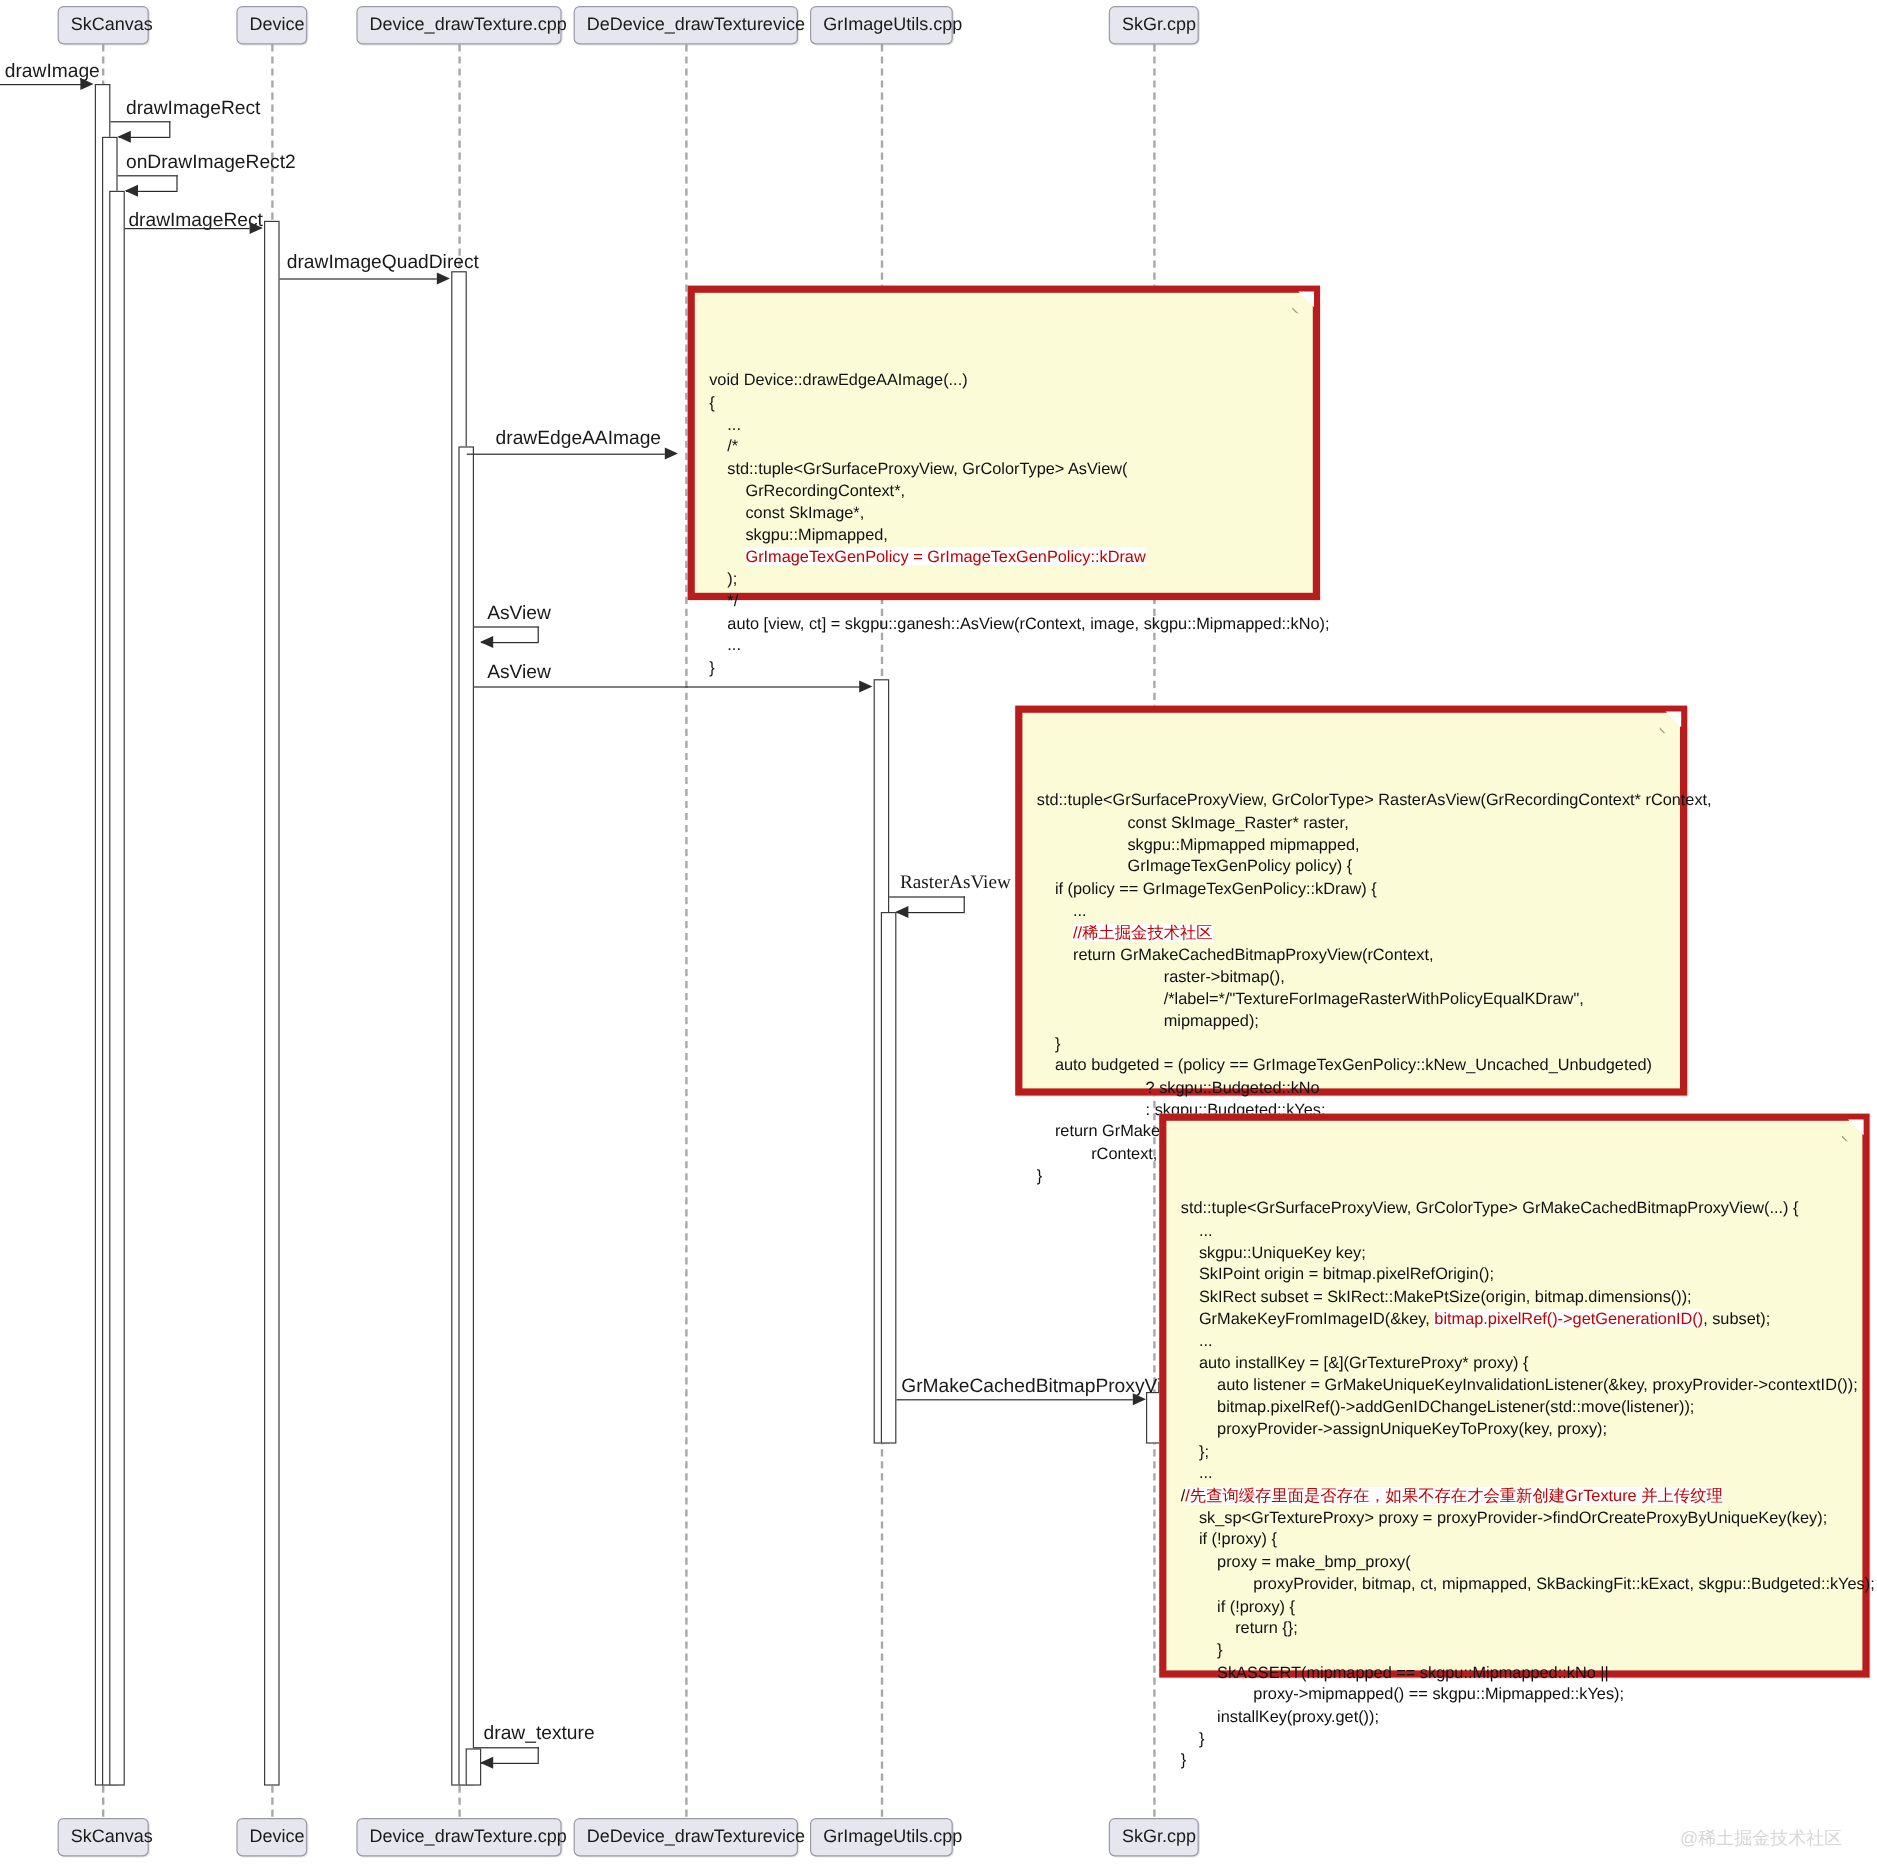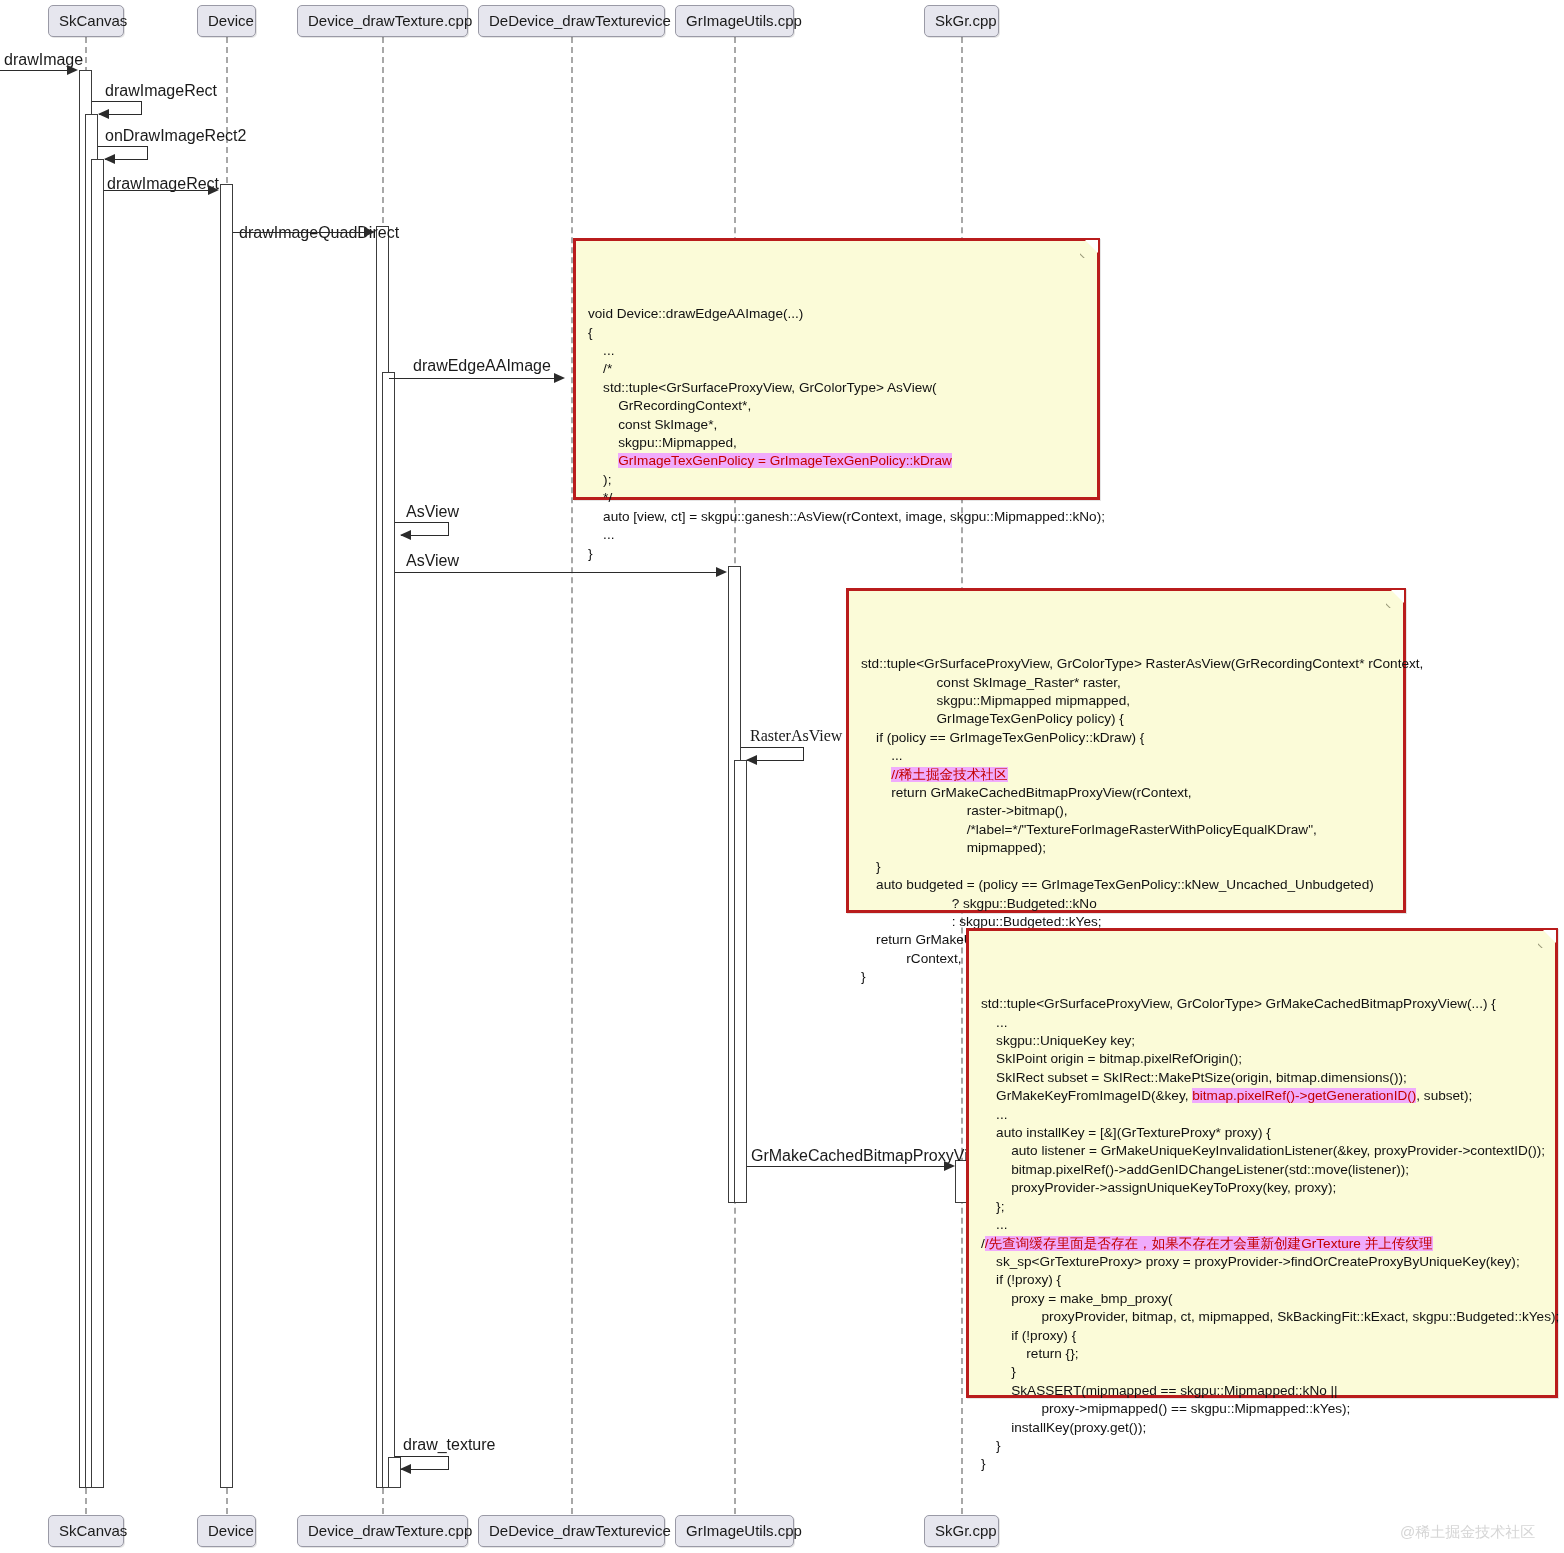--- a/index.html
+++ b/index.html
@@ -207,7 +207,7 @@
   <div class="msg-line" style="left:104px; top:190px; width:104px;"></div>
   <div class="arrow-right" style="left:208px; top:184.5px;"></div>
 
-  <div class="msg-label" style="left:239px; top:211px;margin-top:14px;">drawImageQuadDirect</div>
+  <div class="msg-label" style="left:239px; top:211px;">drawImageQuadDirect</div>
   <div class="msg-line" style="left:233px; top:232px; width:131px;"></div>
   <div class="arrow-right" style="left:364px; top:226.5px;"></div>
 

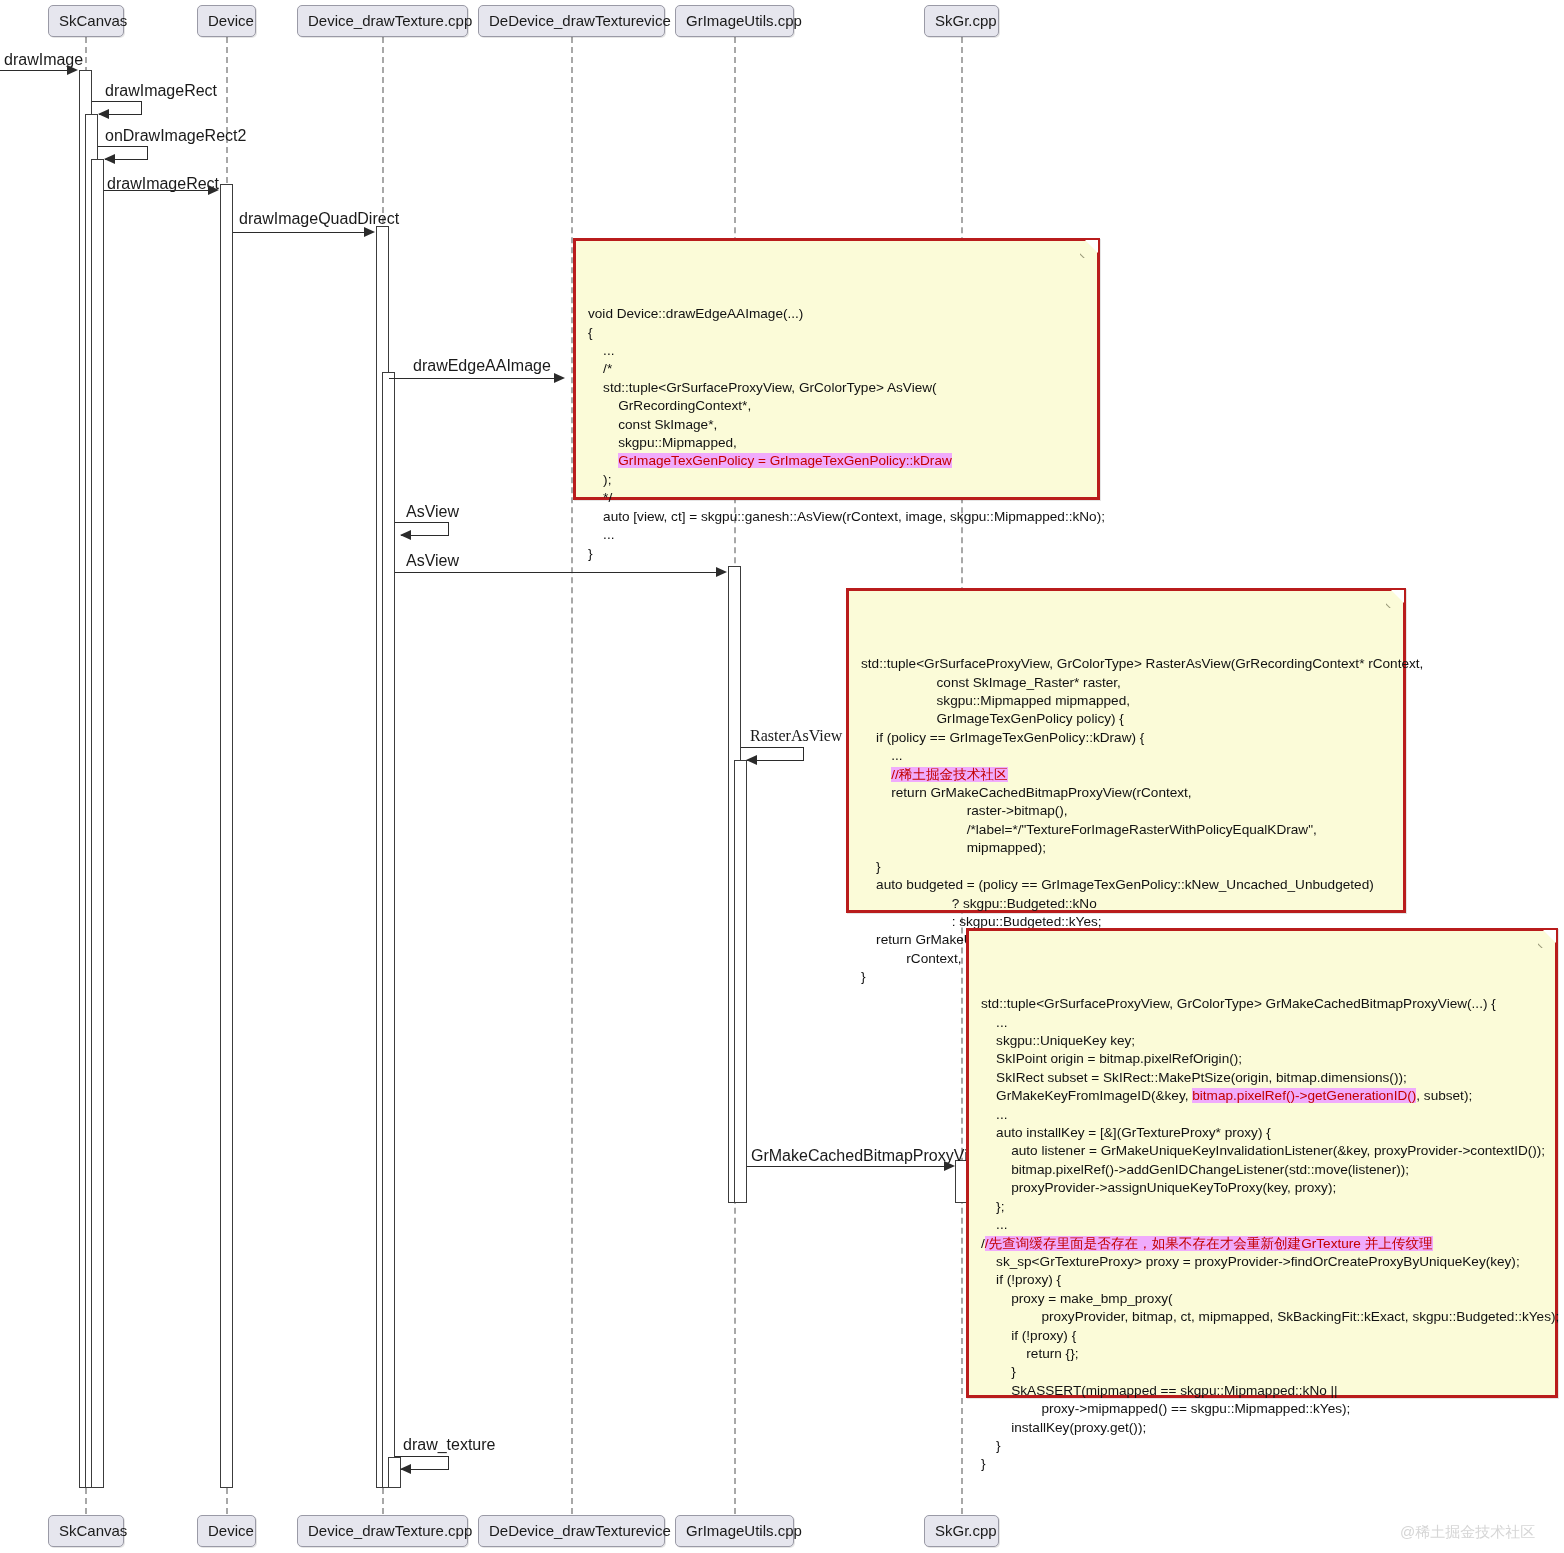--- a/index.html
+++ b/index.html
@@ -91,7 +91,7 @@
     position: absolute;
     box-sizing: border-box;
     background: #fbfbd8;
-    border: 3px solid #b91c1c;
+    border: 6px solid #b91c1c;
     font-size: 13.6px;
     line-height: 18.4px;
     color: #111111;

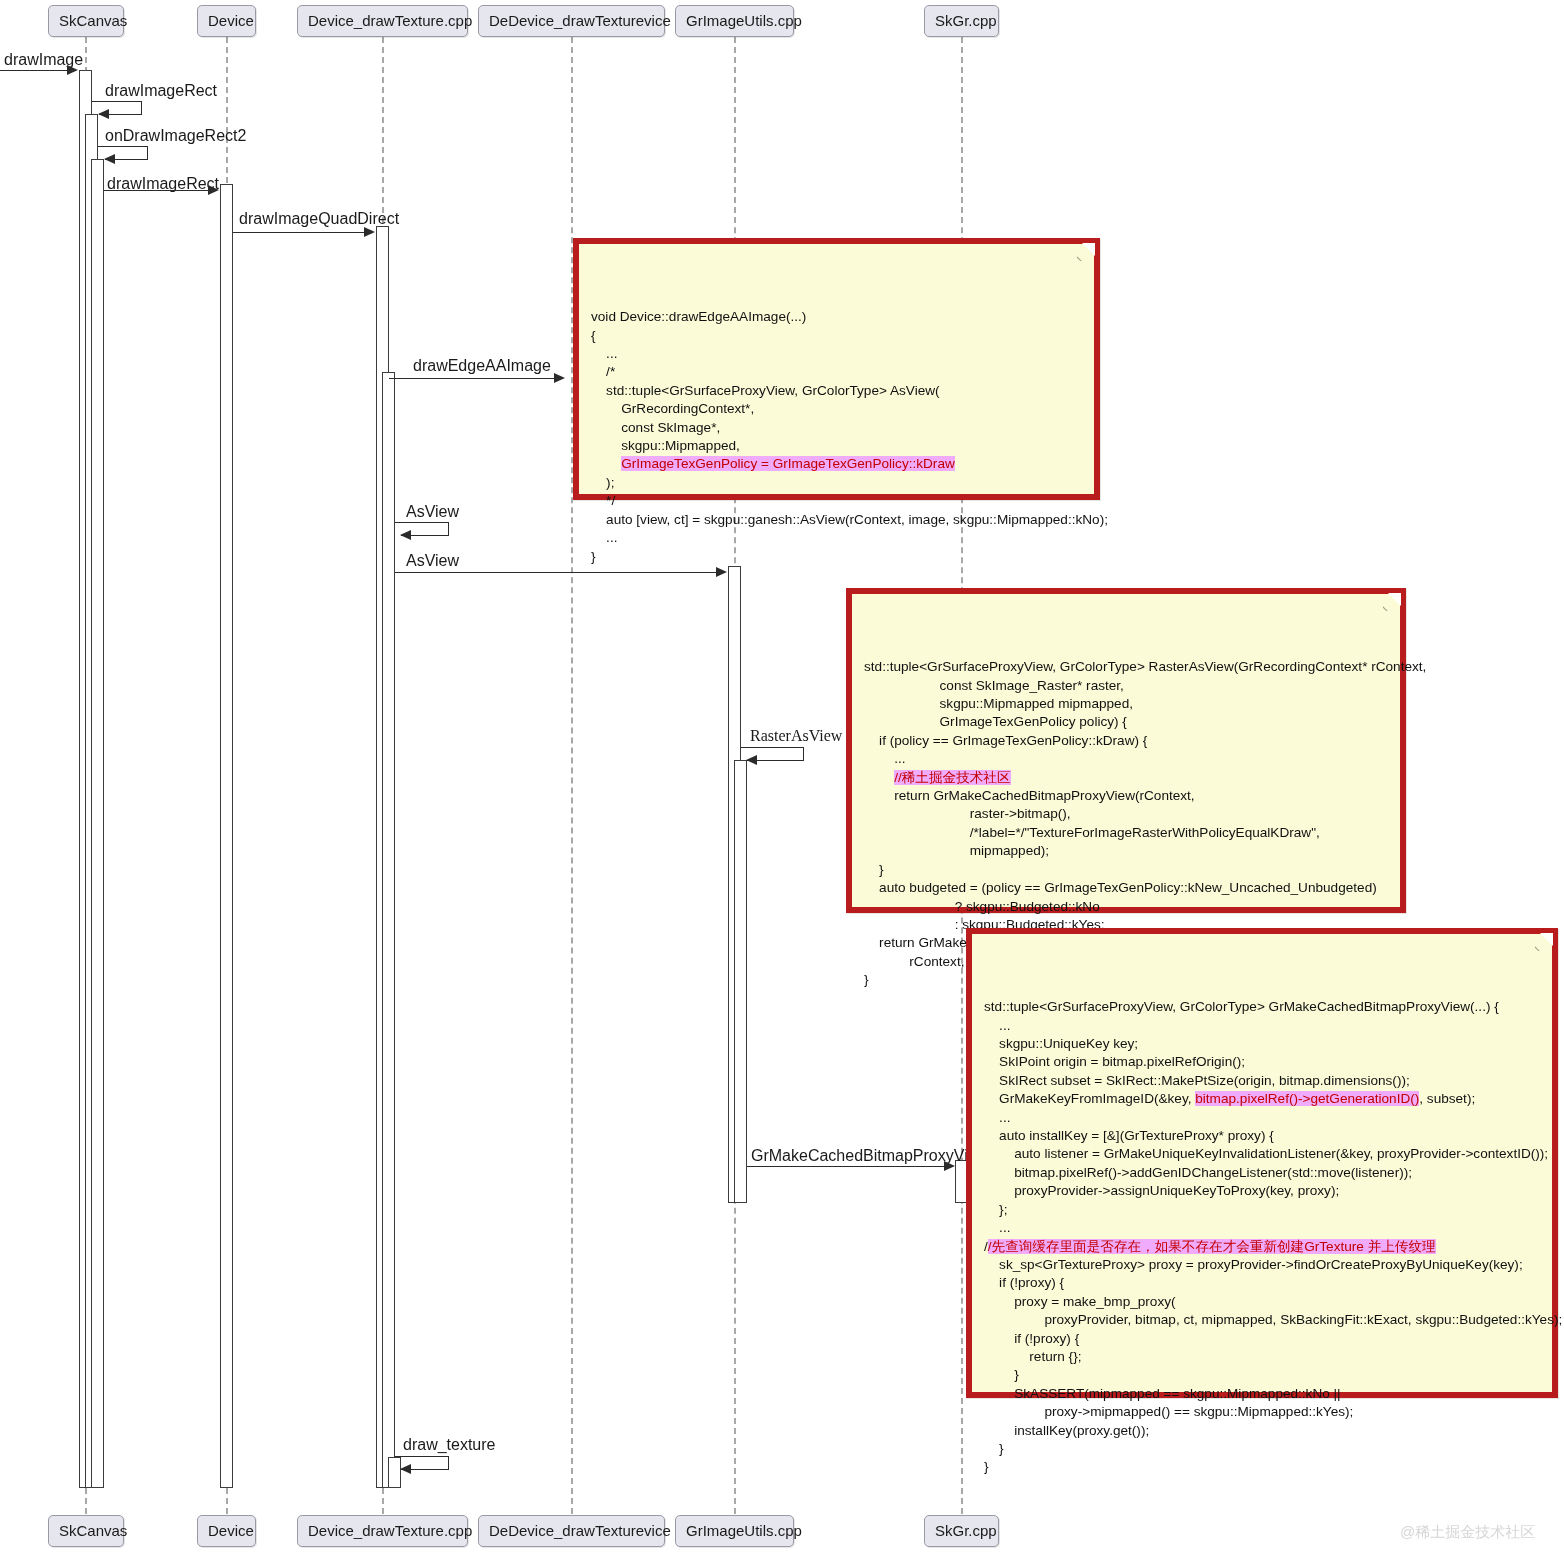--- a/index.html
+++ b/index.html
@@ -134,7 +134,7 @@
     white-space: pre;
   }
   .hl {
-    background: #f0abfc;
+    background: #ffffff;
     color: #c20000;
   }
 

